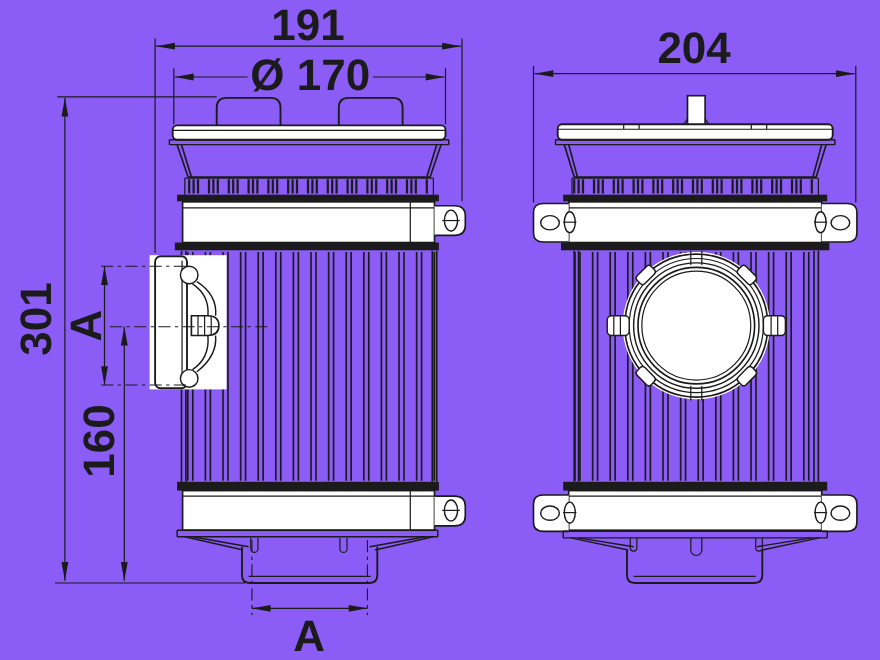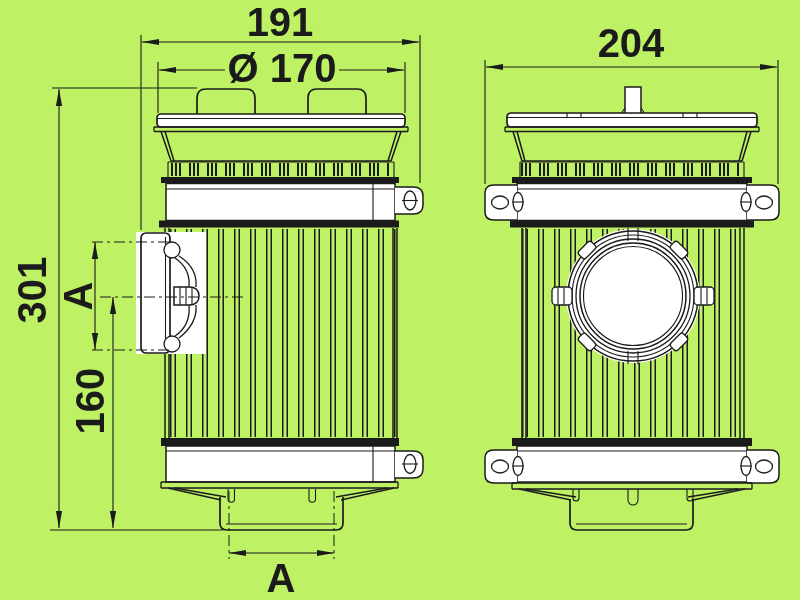--- a/index.html
+++ b/index.html
@@ -3,7 +3,7 @@
 <meta charset="utf-8">
 <style>
   html, body { margin: 0; padding: 0; background: #ffffff; }
-  .stage { width: 800px; height: 600px; background: #bef264; position: relative; }
+  .stage { width: 800px; height: 600px; background: #8b5cf6; position: relative; }
   svg { display: block; }
   .ln   { stroke: #1b1b1b; fill: none; }
   .w17  { stroke-width: 1.7; }

